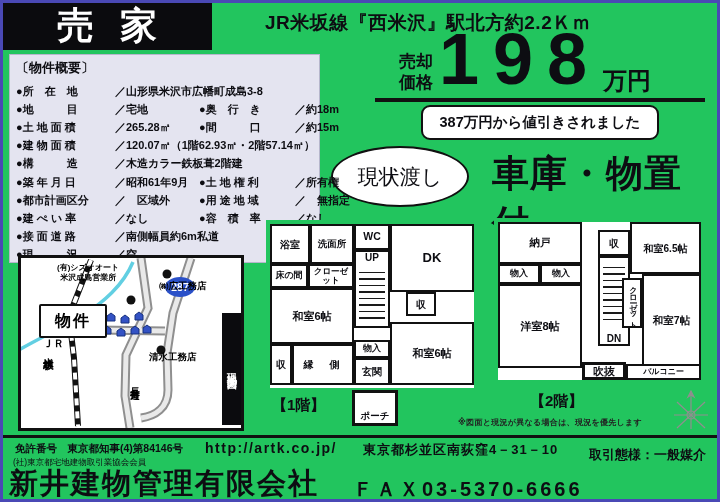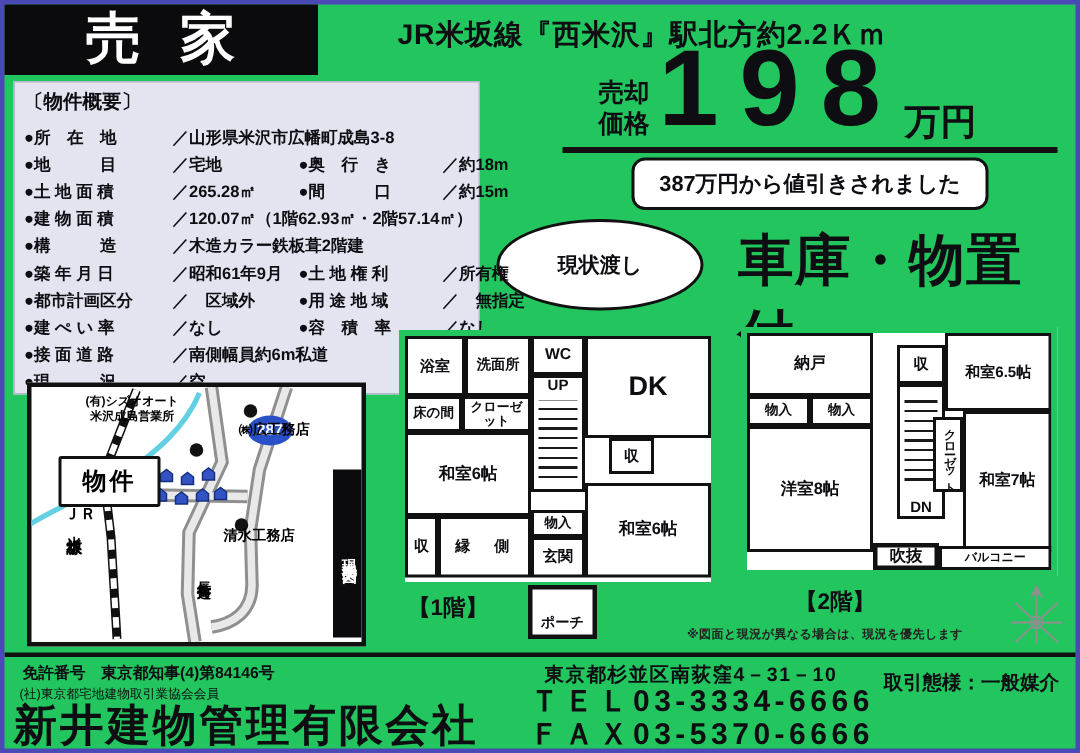--- a/index.html
+++ b/index.html
@@ -22,7 +22,7 @@
   .discount{left:418px;top:102px;width:234px;height:31px;border:2.5px solid #111;border-radius:9px;
             display:flex;align-items:center;justify-content:center;font-size:14.5px;font-weight:800;background:#fff;}
   .condition{left:328px;top:143px;width:134px;height:57px;border:2.5px solid #111;border-radius:50%;
-             display:flex;align-items:center;justify-content:center;font-size:14px;font-weight:700;background:#fff;}
+             display:flex;align-items:center;justify-content:center;font-size:21px;font-weight:400;background:#fff;}
   .feature{left:489px;top:146px;font-size:37px;font-weight:900;letter-spacing:1px;}
 
   

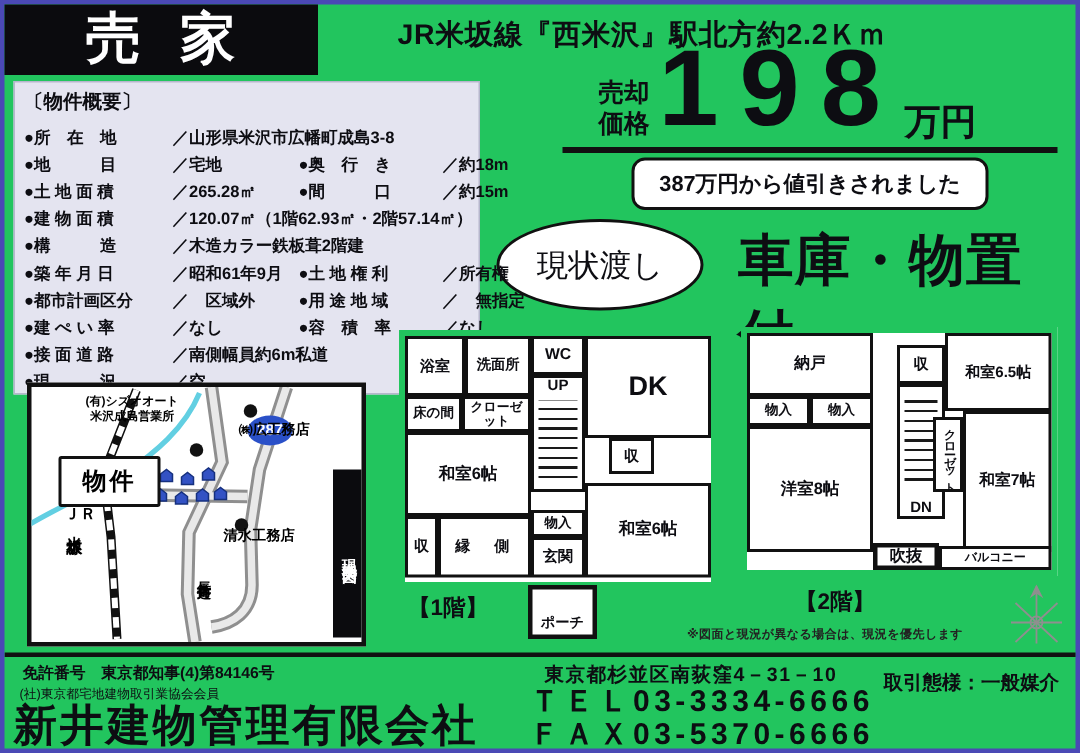--- a/index.html
+++ b/index.html
@@ -68,7 +68,7 @@
   .r-st1{left:84px;top:26px;width:36px;height:78px;font-size:10px;align-items:flex-start;}
   .r-st1 .stairs-fill{top:15px;bottom:4px;}
   .r-st1 .rl{position:relative;z-index:2;background:#fff;padding:0 2px;}
-  .r-dk{left:120px;top:0;width:84px;height:68px;font-size:18px;font-weight:800;}
+  .r-dk{left:120px;top:0;width:84px;height:68px;font-size:13px;font-weight:800;}
   .r-tok{left:0;top:40px;width:38px;height:24px;font-size:9px;}
   .r-cl1{left:38px;top:40px;width:46px;height:24px;font-size:8.5px;}
   .r-w6l{left:0;top:64px;width:84px;height:56px;font-size:11px;}

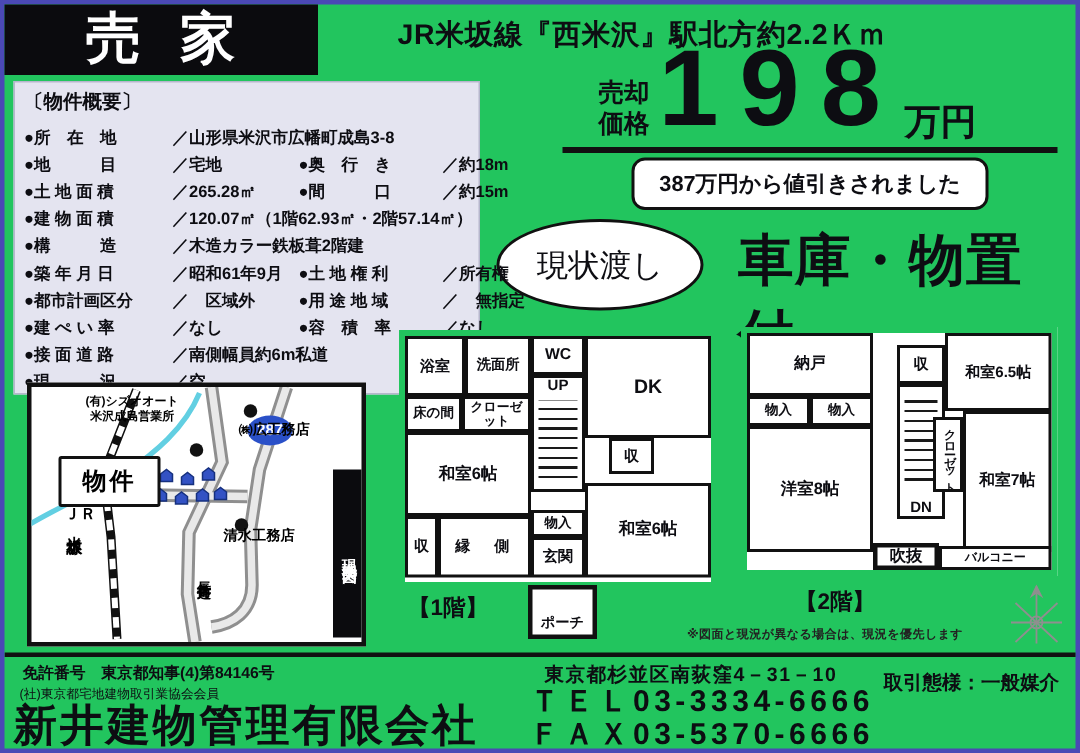--- a/index.html
+++ b/index.html
@@ -346,6 +346,7 @@
   <div class="abs lic">免許番号　東京都知事(4)第84146号</div>
   <div class="abs mem">(社)東京都宅地建物取引業協会会員</div>
   <div class="abs comp">新井建物管理有限会社</div>
+  <div class="abs url">http://artk.co.jp/</div>
   <div class="abs addr">東京都杉並区南荻窪4－31－10</div>
   <div class="abs tel">ＴＥＬ03-3334-6666</div>
   <div class="abs fax">ＦＡＸ03-5370-6666</div>

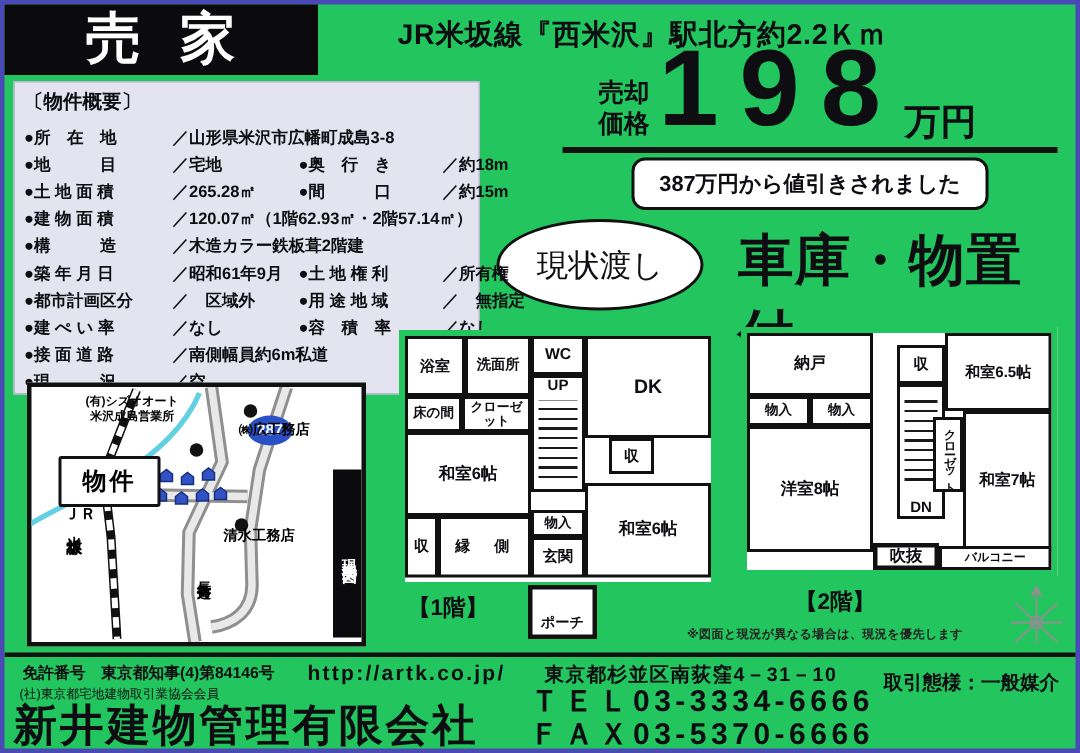--- a/index.html
+++ b/index.html
@@ -348,7 +348,6 @@
   <div class="abs comp">新井建物管理有限会社</div>
   <div class="abs url">http://artk.co.jp/</div>
   <div class="abs addr">東京都杉並区南荻窪4－31－10</div>
-  <div class="abs tel">ＴＥＬ03-3334-6666</div>
   <div class="abs fax">ＦＡＸ03-5370-6666</div>
   <div class="abs agency">取引態様：一般媒介</div>
 

